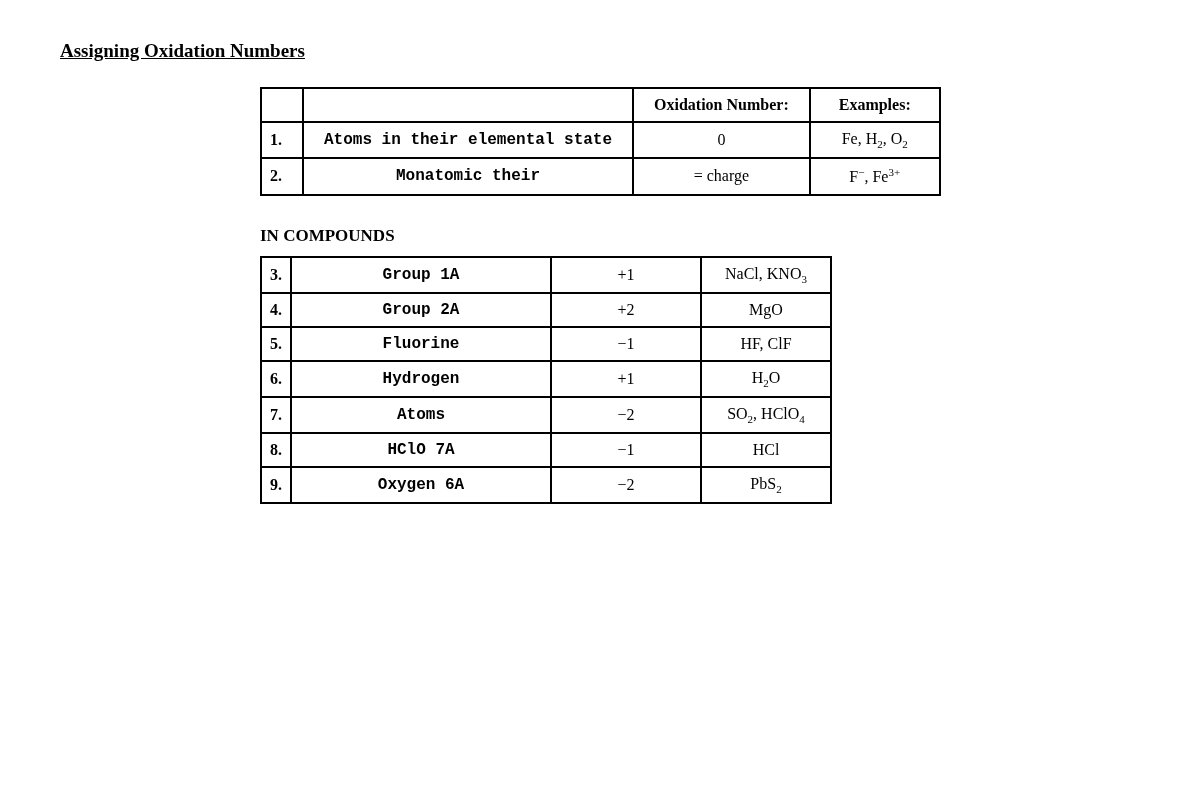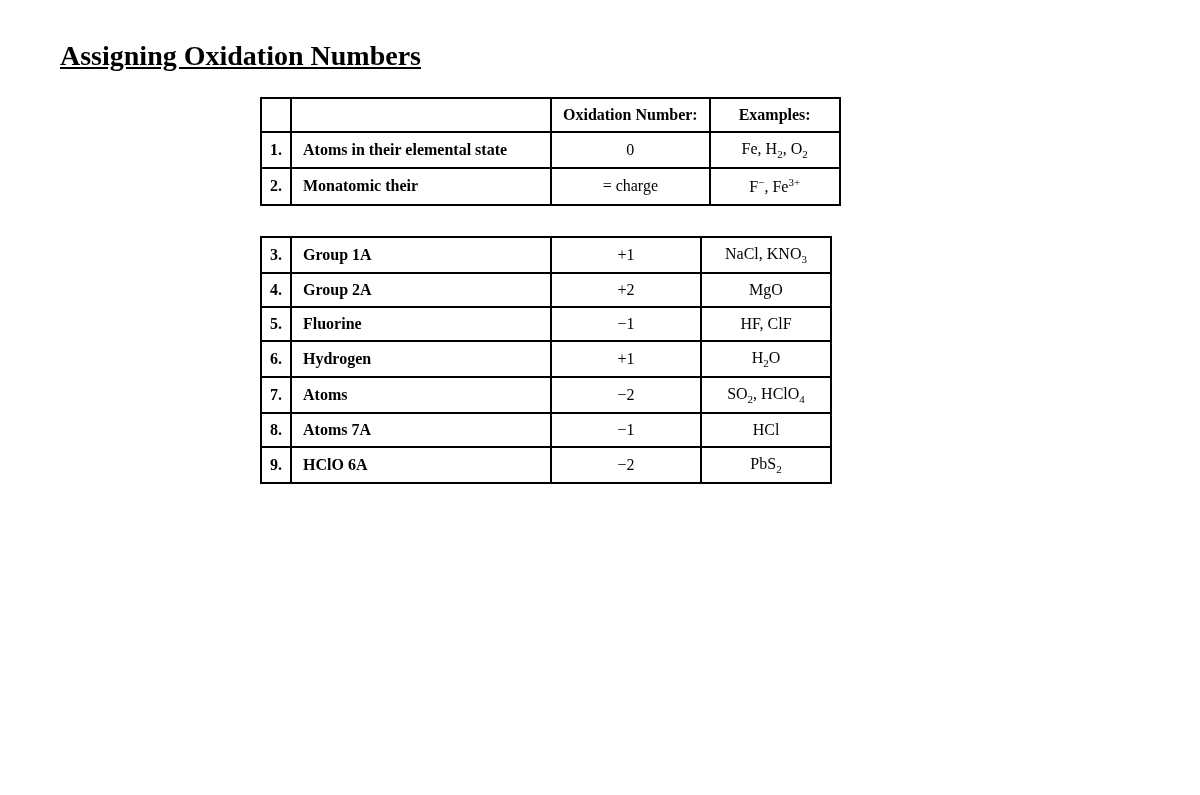--- a/index.html
+++ b/index.html
@@ -19,7 +19,7 @@
     }
 
     .page-title {
-      font-size: 28px;
+      font-size: 19px;
       font-weight: bold;
       text-decoration: underline;
       margin-bottom: 20px;

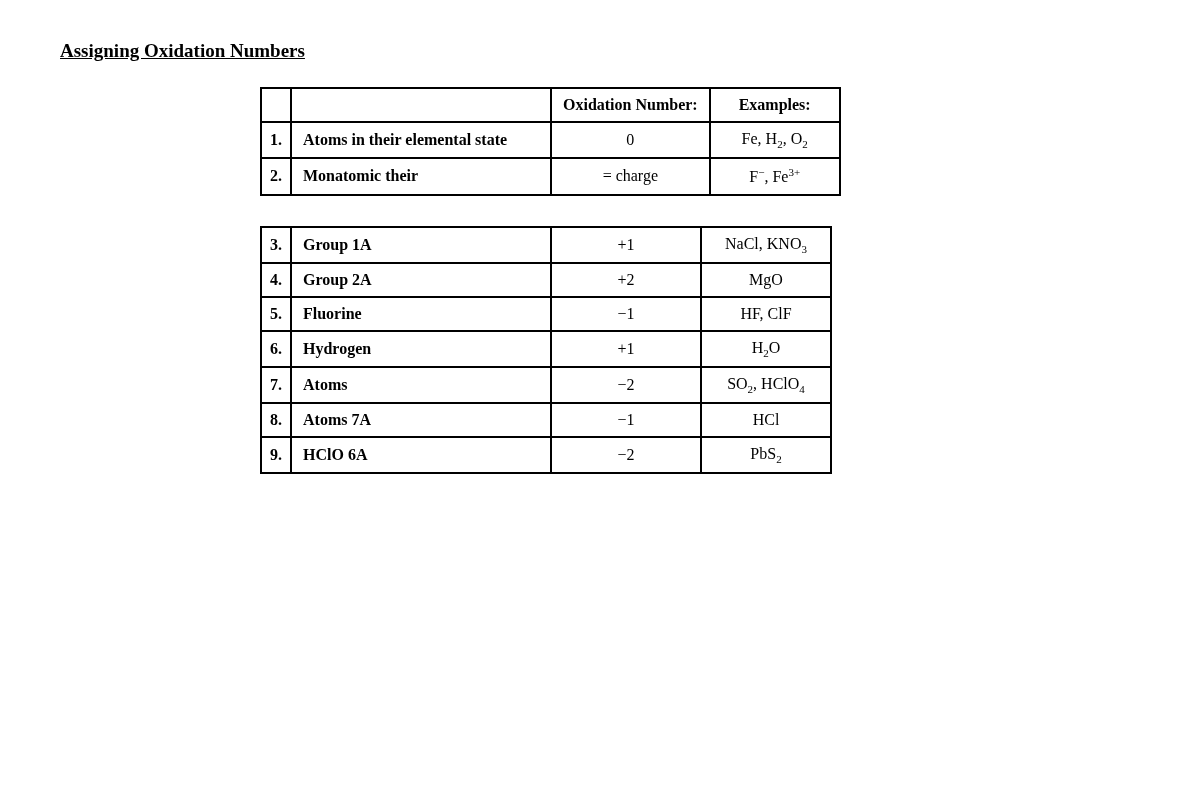--- a/index.html
+++ b/index.html
@@ -42,7 +42,7 @@
 
     table td, table th {
       border: 2px solid #000;
-      padding: 7px 11px;
+      padding: 7px 20px;
       text-align: center;
       vertical-align: middle;
     }

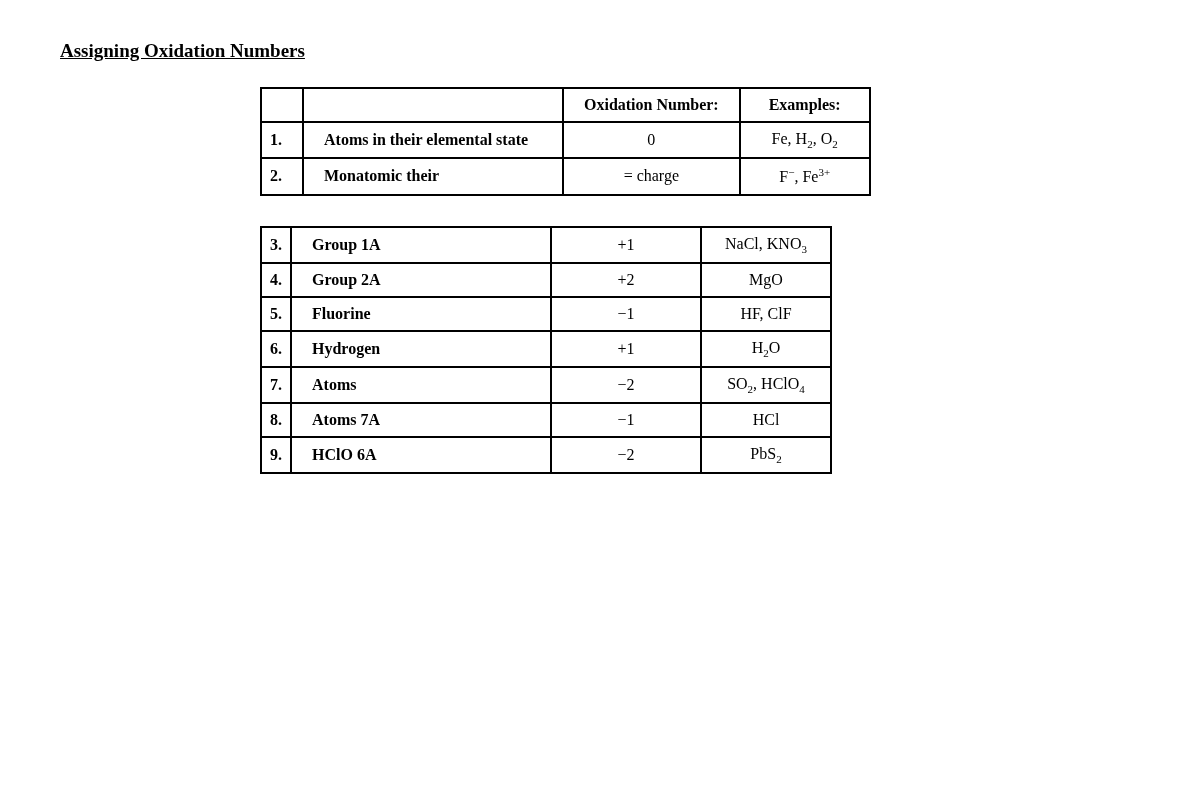--- a/index.html
+++ b/index.html
@@ -56,8 +56,9 @@
     }
 
     table td:nth-child(2) {
-      text-align: left;
+      text-align: center;
       min-width: 260px;
+      font-family: Liberation Mono, monospace;
     }
 
     table td:nth-child(3) {

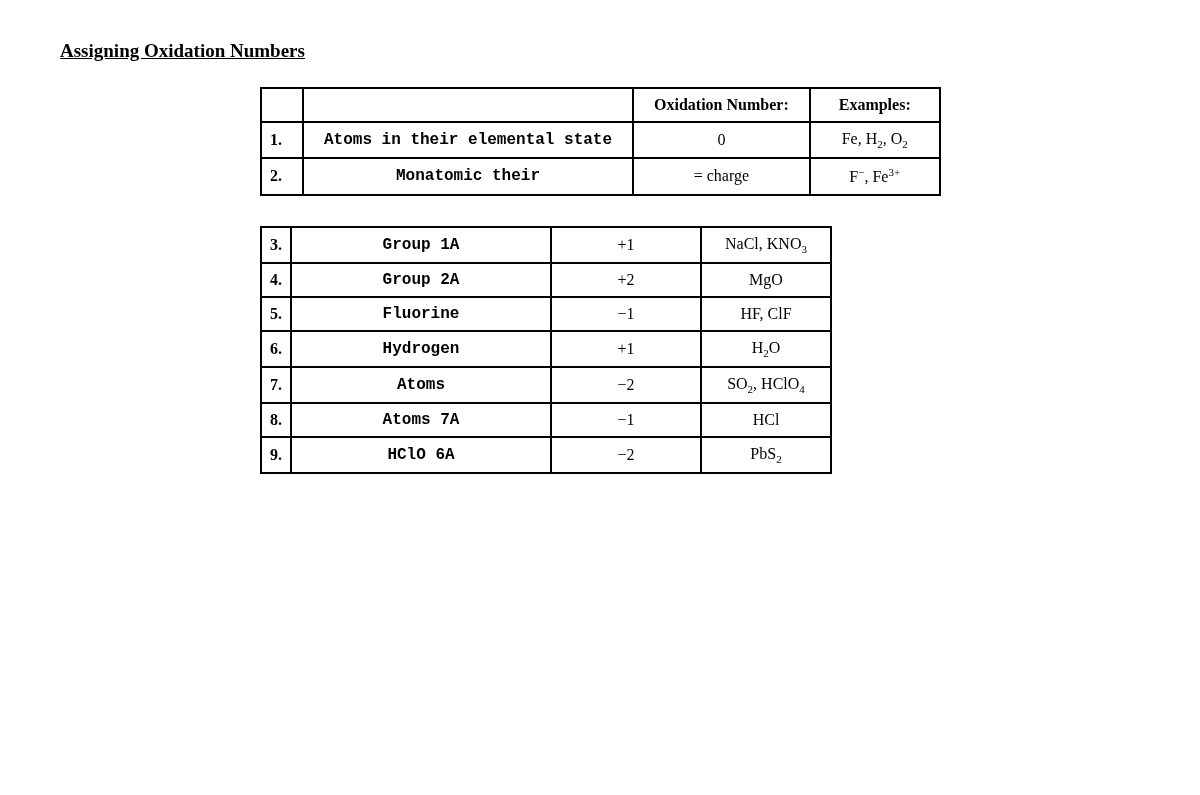--- a/index.html
+++ b/index.html
@@ -135,6 +135,7 @@
 </div>
 
 <div class="table-container">
+  <div class="in-compounds-label">IN COMPOUNDS</div>
 
   <table>
     <tbody>

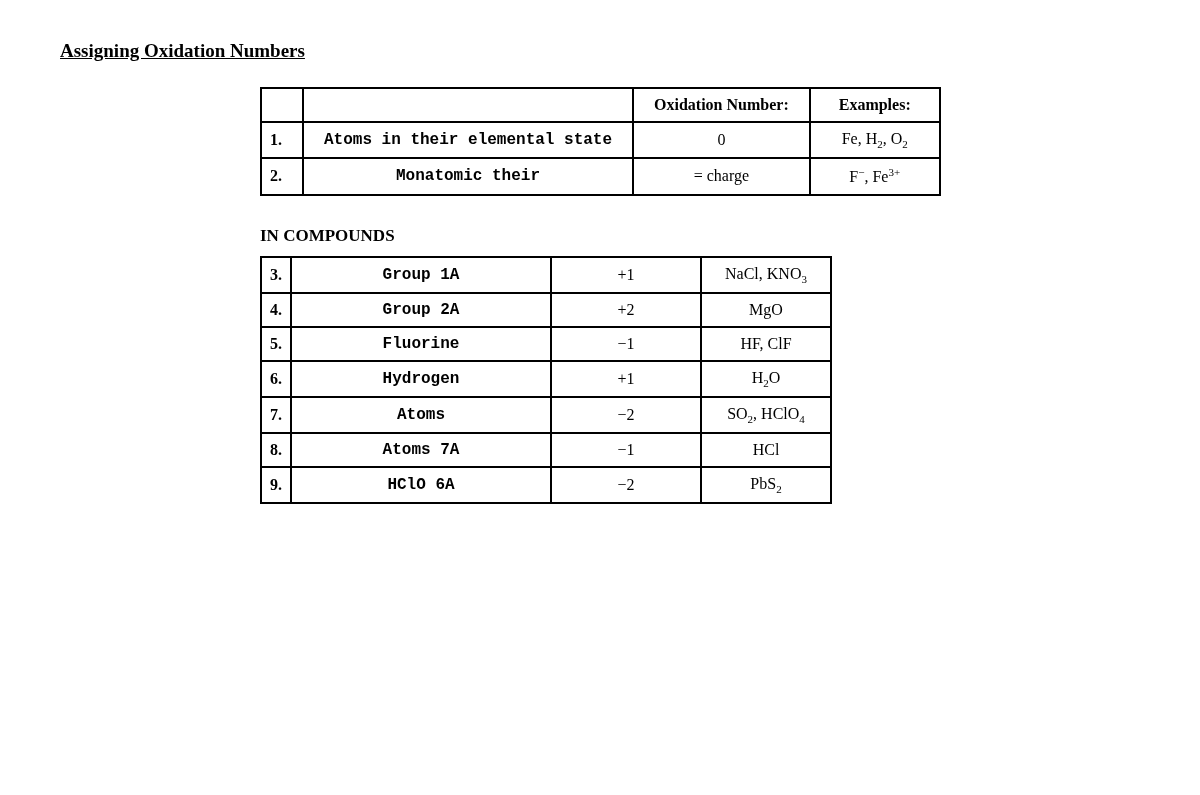--- a/index.html
+++ b/index.html
@@ -171,7 +171,7 @@
       </tr>
       <tr>
         <td><strong>8.</strong></td>
-        <td><strong>Atoms 7A</strong></td>
+        <td><strong>HClO 7A</strong></td>
         <td>−1</td>
         <td>HCl</td>
       </tr>

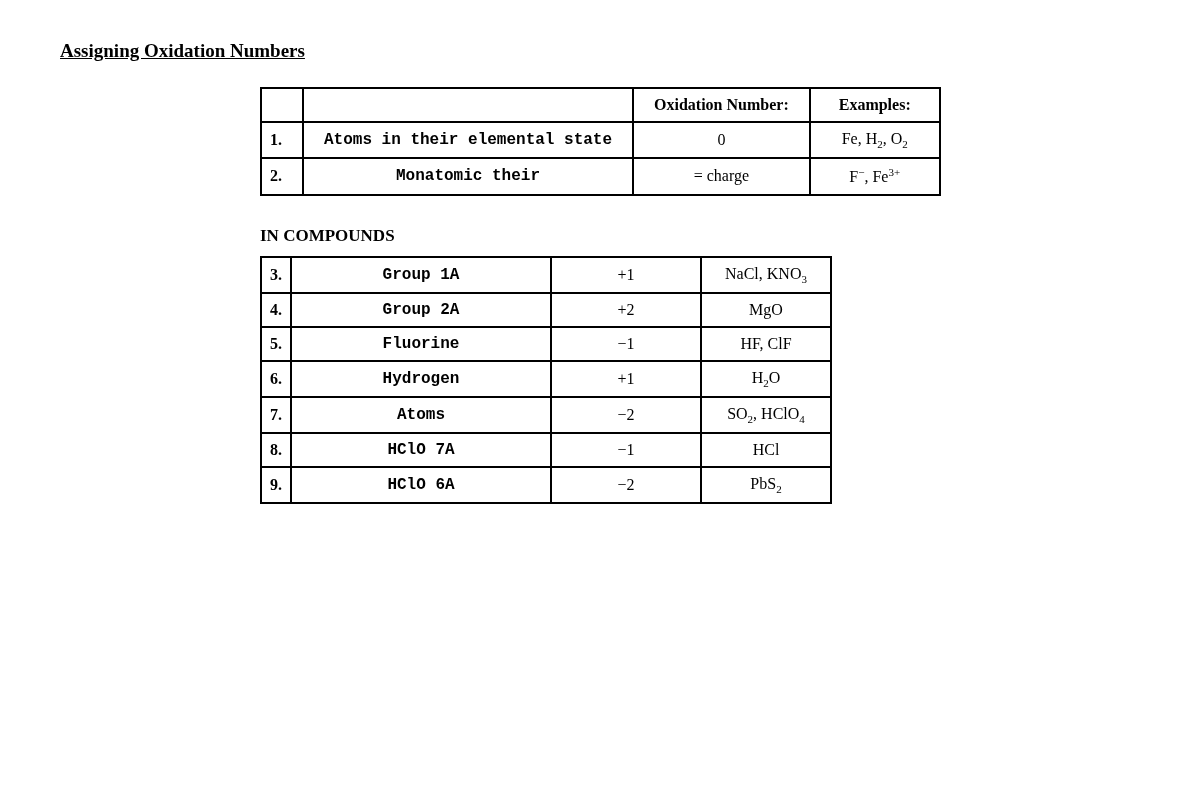--- a/index.html
+++ b/index.html
@@ -177,7 +177,7 @@
       </tr>
       <tr>
         <td><strong>9.</strong></td>
-        <td><strong>HClO 6A</strong></td>
+        <td><strong>Oxygen 6A</strong></td>
         <td>−2</td>
         <td>PbS<sub>2</sub></td>
       </tr>

